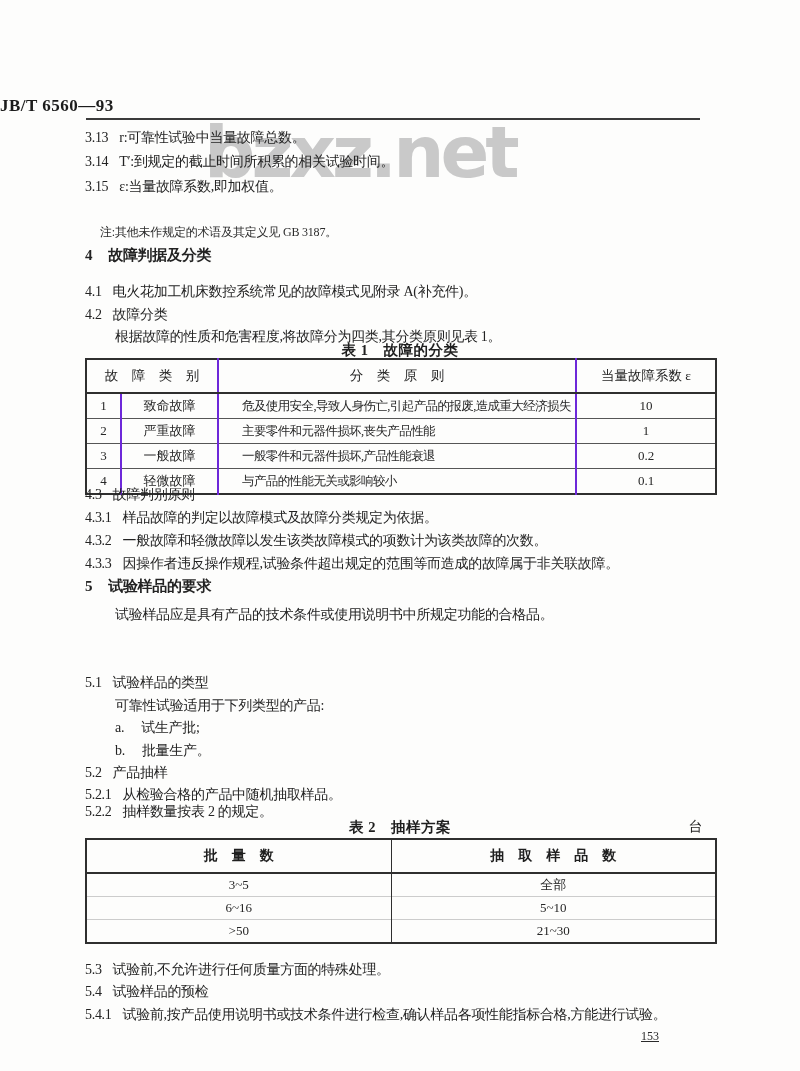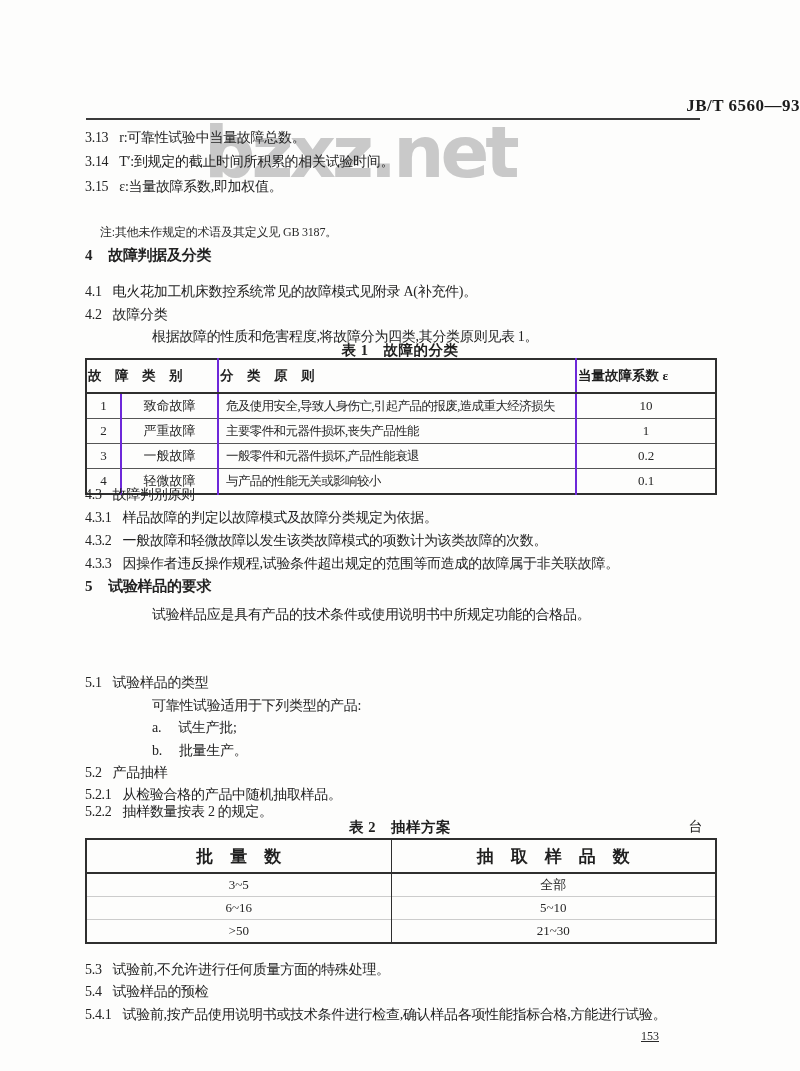--- a/index.html
+++ b/index.html
@@ -17,7 +17,7 @@
   }
   .layer{position:absolute;inset:0;z-index:1;}
   .doc-num{
-    position:absolute;top:96px;left:0;width:100%;text-align:right;
+    position:absolute;top:96px;left:0;width:100%;text-align:left;
     font-weight:bold;font-size:17px;letter-spacing:.5px;color:#1c1c1c;
   }
   .head-rule{position:absolute;top:118px;left:86px;width:614px;border-top:2px solid #3b3b3b;}

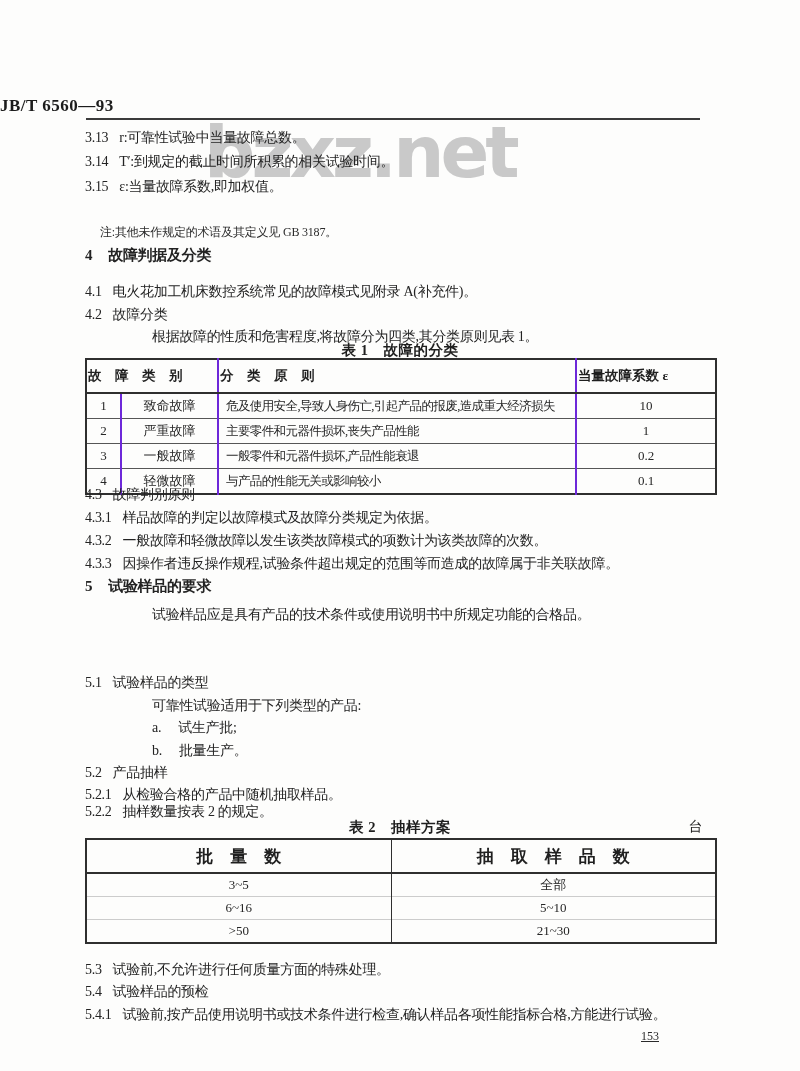--- a/index.html
+++ b/index.html
@@ -25,7 +25,7 @@
   .ln .num{margin-right:11px;}
   .h{font-weight:bold;font-size:15px;}
   .h .num{margin-right:16px;}
-  .indent{left:115px;margin-left:37px;}
+  .indent{left:115px;}
   .note{position:absolute;left:100px;font-size:12px;letter-spacing:-.2px;white-space:nowrap;color:#2b2b2b;}
   .para{position:absolute;left:85px;width:632px;font-size:14px;line-height:23px;letter-spacing:-.3px;text-indent:30px;color:#232323;}
   .cap{position:absolute;left:85px;width:630px;text-align:center;font-weight:bold;font-size:14.5px;letter-spacing:.5px;color:#1f1f1f;}

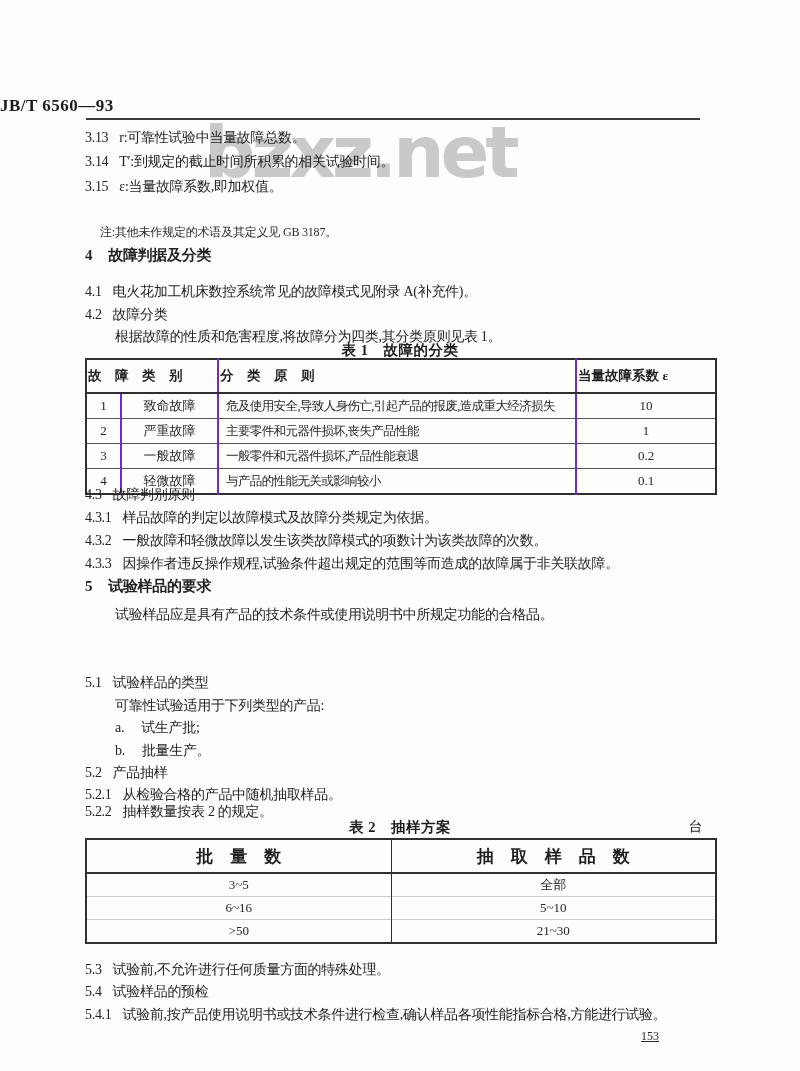--- a/index.html
+++ b/index.html
@@ -32,7 +32,7 @@
   .unit{position:absolute;right:12px;top:0;font-weight:normal;font-size:14px;}
   table{border-collapse:collapse;table-layout:fixed;position:absolute;left:85px;background:transparent;}
   .t1{top:358px;width:630px;border:2px solid #2f2f2f;}
-  .t1 th{height:30px;font-size:13.5px;font-weight:bold;text-align:left;border-bottom:2px solid #2f2f2f;color:#1f1f1f;}
+  .t1 th{height:30px;font-size:13.5px;font-weight:normal;text-align:center;border-bottom:2px solid #2f2f2f;color:#1f1f1f;}
   .t1 td{height:22px;font-size:13px;text-align:center;border-top:1px solid #565656;color:#262626;}
   .t1 th.vline,.t1 td.vline{border-left:2px solid #6d28d9;}
   .t1 td.principle{text-align:left;padding-left:7px;font-size:12.5px;letter-spacing:-.6px;white-space:nowrap;overflow:hidden;}

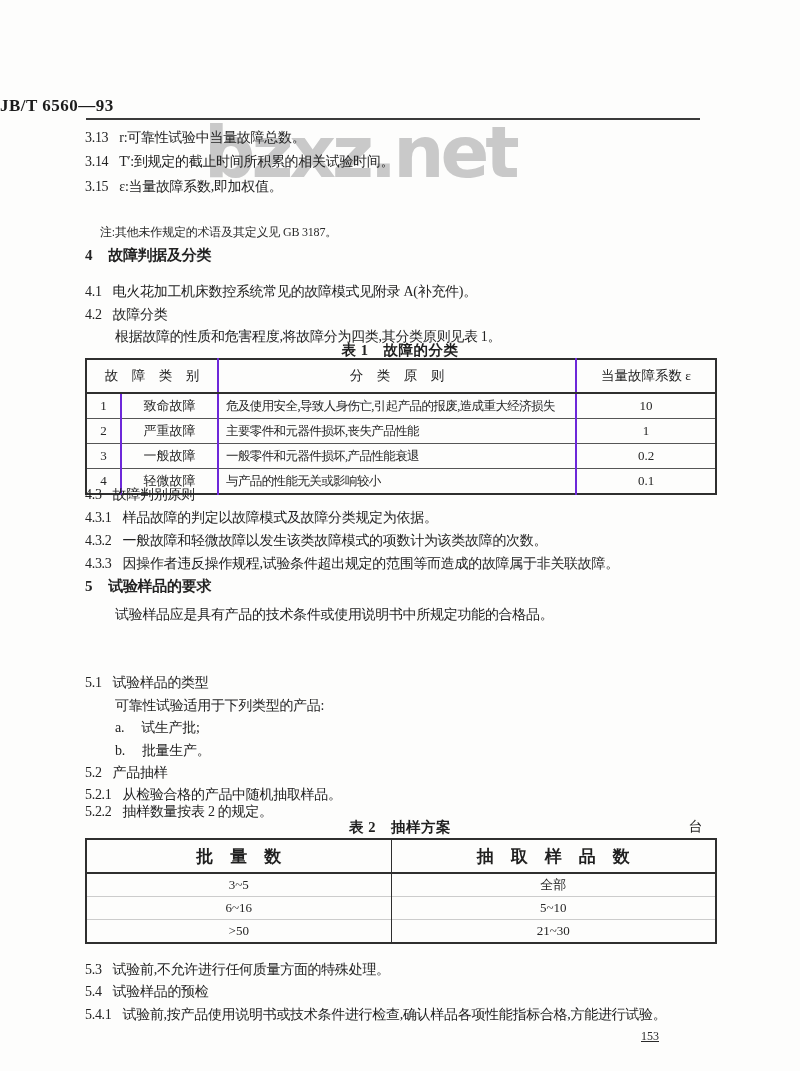--- a/index.html
+++ b/index.html
@@ -35,7 +35,7 @@
   .t1 th{height:30px;font-size:13.5px;font-weight:normal;text-align:center;border-bottom:2px solid #2f2f2f;color:#1f1f1f;}
   .t1 td{height:22px;font-size:13px;text-align:center;border-top:1px solid #565656;color:#262626;}
   .t1 th.vline,.t1 td.vline{border-left:2px solid #6d28d9;}
-  .t1 td.principle{text-align:left;padding-left:7px;font-size:12.5px;letter-spacing:-.6px;white-space:nowrap;overflow:hidden;}
+  .t1 td.principle{text-align:left;padding-left:23px;font-size:12.5px;letter-spacing:-.6px;white-space:nowrap;overflow:hidden;}
   .t2{top:838px;width:630px;border:2px solid #2f2f2f;}
   .t2 th{height:30px;font-size:17px;font-weight:bold;text-align:center;border-bottom:2px solid #2f2f2f;color:#1f1f1f;}
   .t2 td{height:20px;font-size:13px;text-align:center;border-top:1px solid #cccccc;color:#262626;}

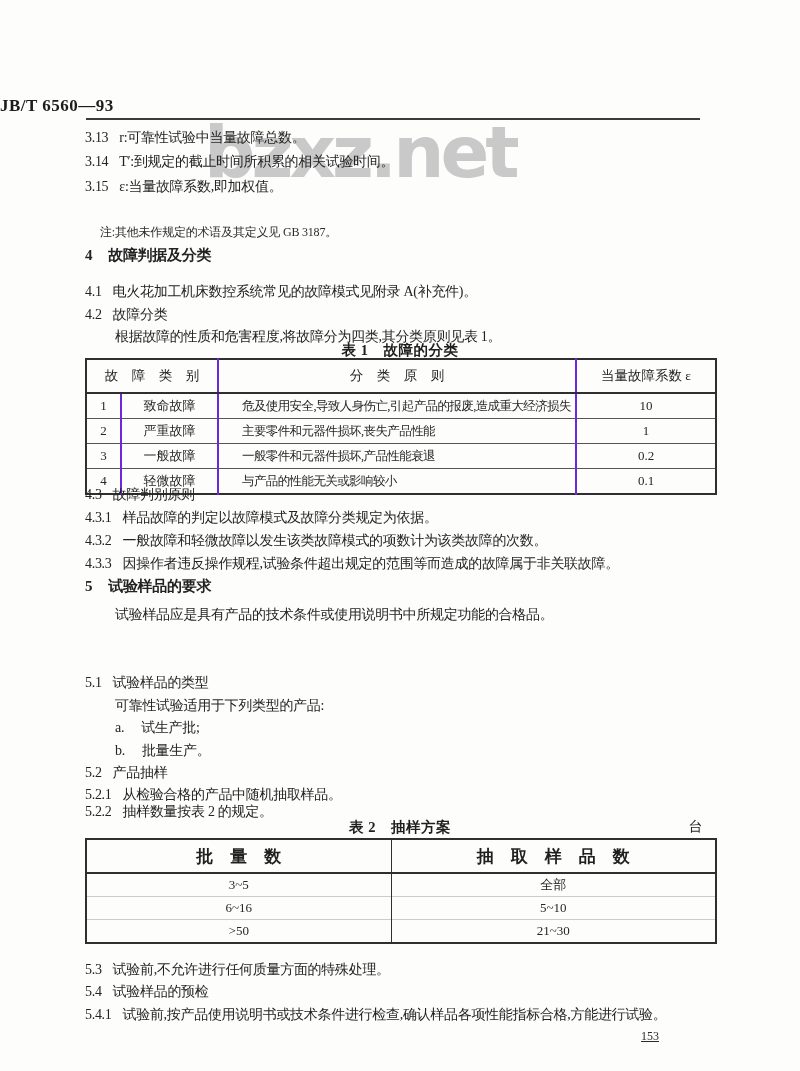--- a/index.html
+++ b/index.html
@@ -37,7 +37,7 @@
   .t1 th.vline,.t1 td.vline{border-left:2px solid #6d28d9;}
   .t1 td.principle{text-align:left;padding-left:23px;font-size:12.5px;letter-spacing:-.6px;white-space:nowrap;overflow:hidden;}
   .t2{top:838px;width:630px;border:2px solid #2f2f2f;}
-  .t2 th{height:30px;font-size:17px;font-weight:bold;text-align:center;border-bottom:2px solid #2f2f2f;color:#1f1f1f;}
+  .t2 th{height:30px;font-size:14px;font-weight:bold;text-align:center;border-bottom:2px solid #2f2f2f;color:#1f1f1f;}
   .t2 td{height:20px;font-size:13px;text-align:center;border-top:1px solid #cccccc;color:#262626;}
   .t2 th.vline,.t2 td.vline{border-left:1.5px solid #2f2f2f;}
   .t2 tr.first td{border-top:none;}

